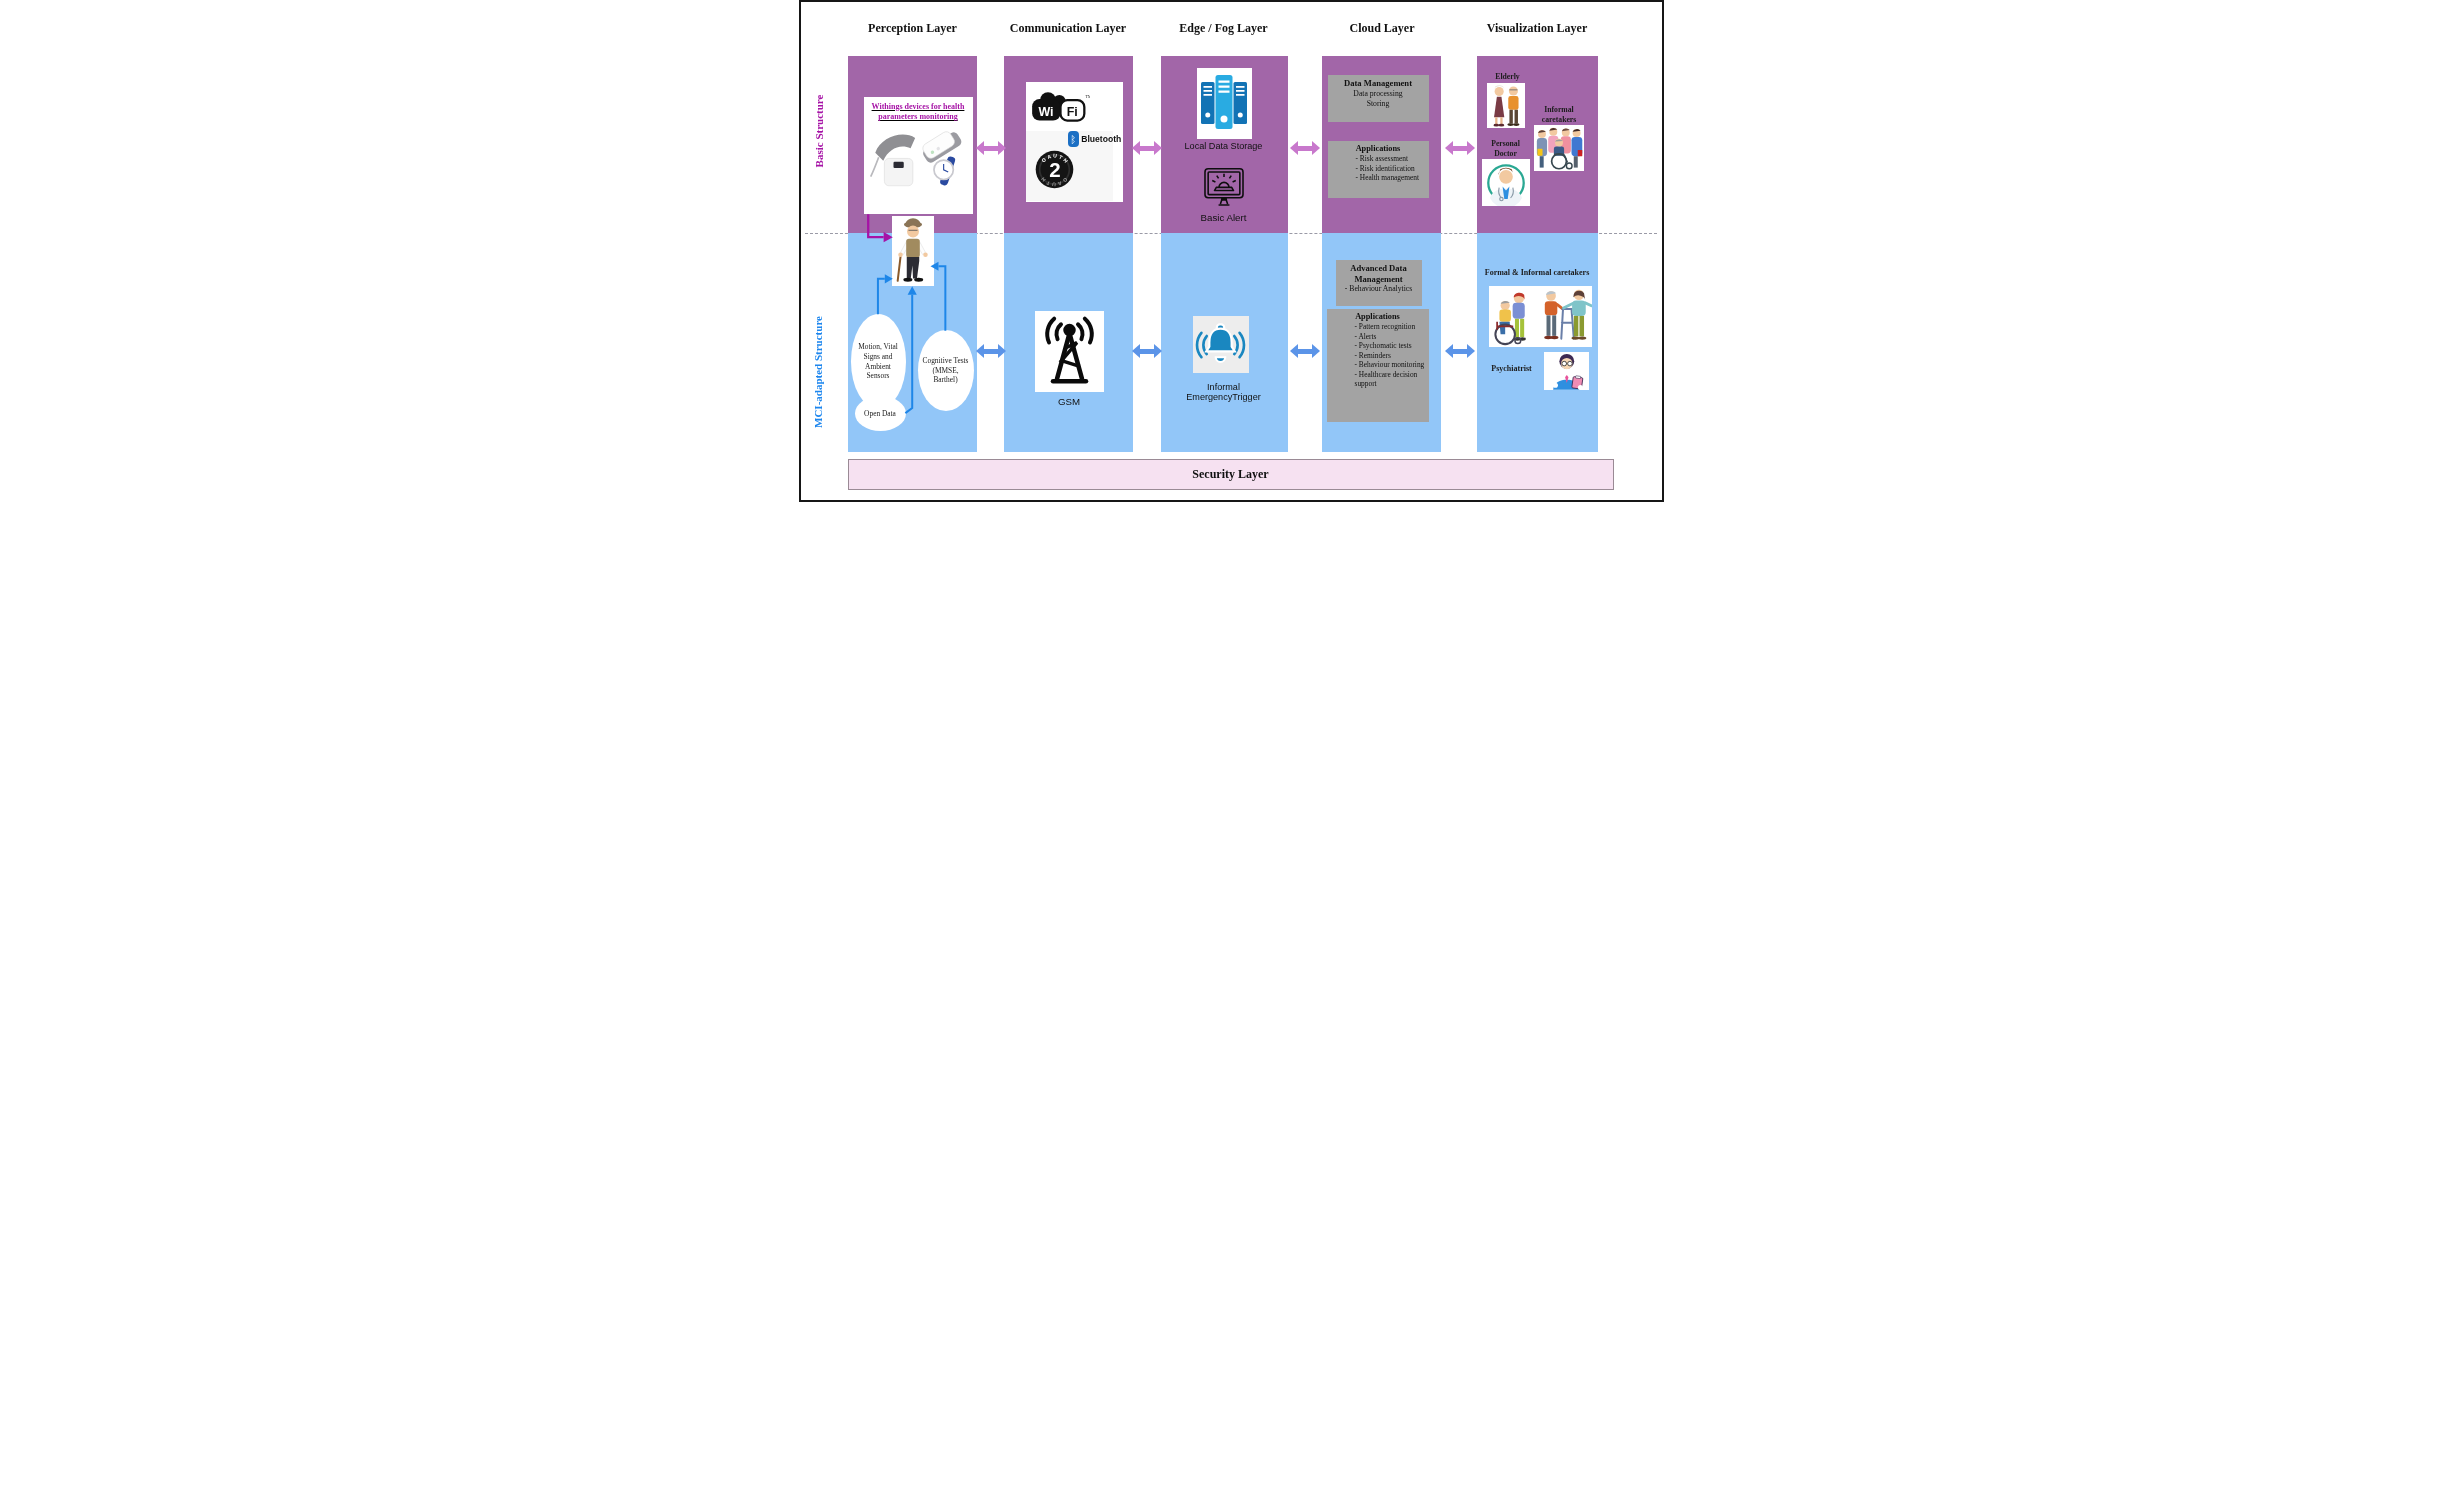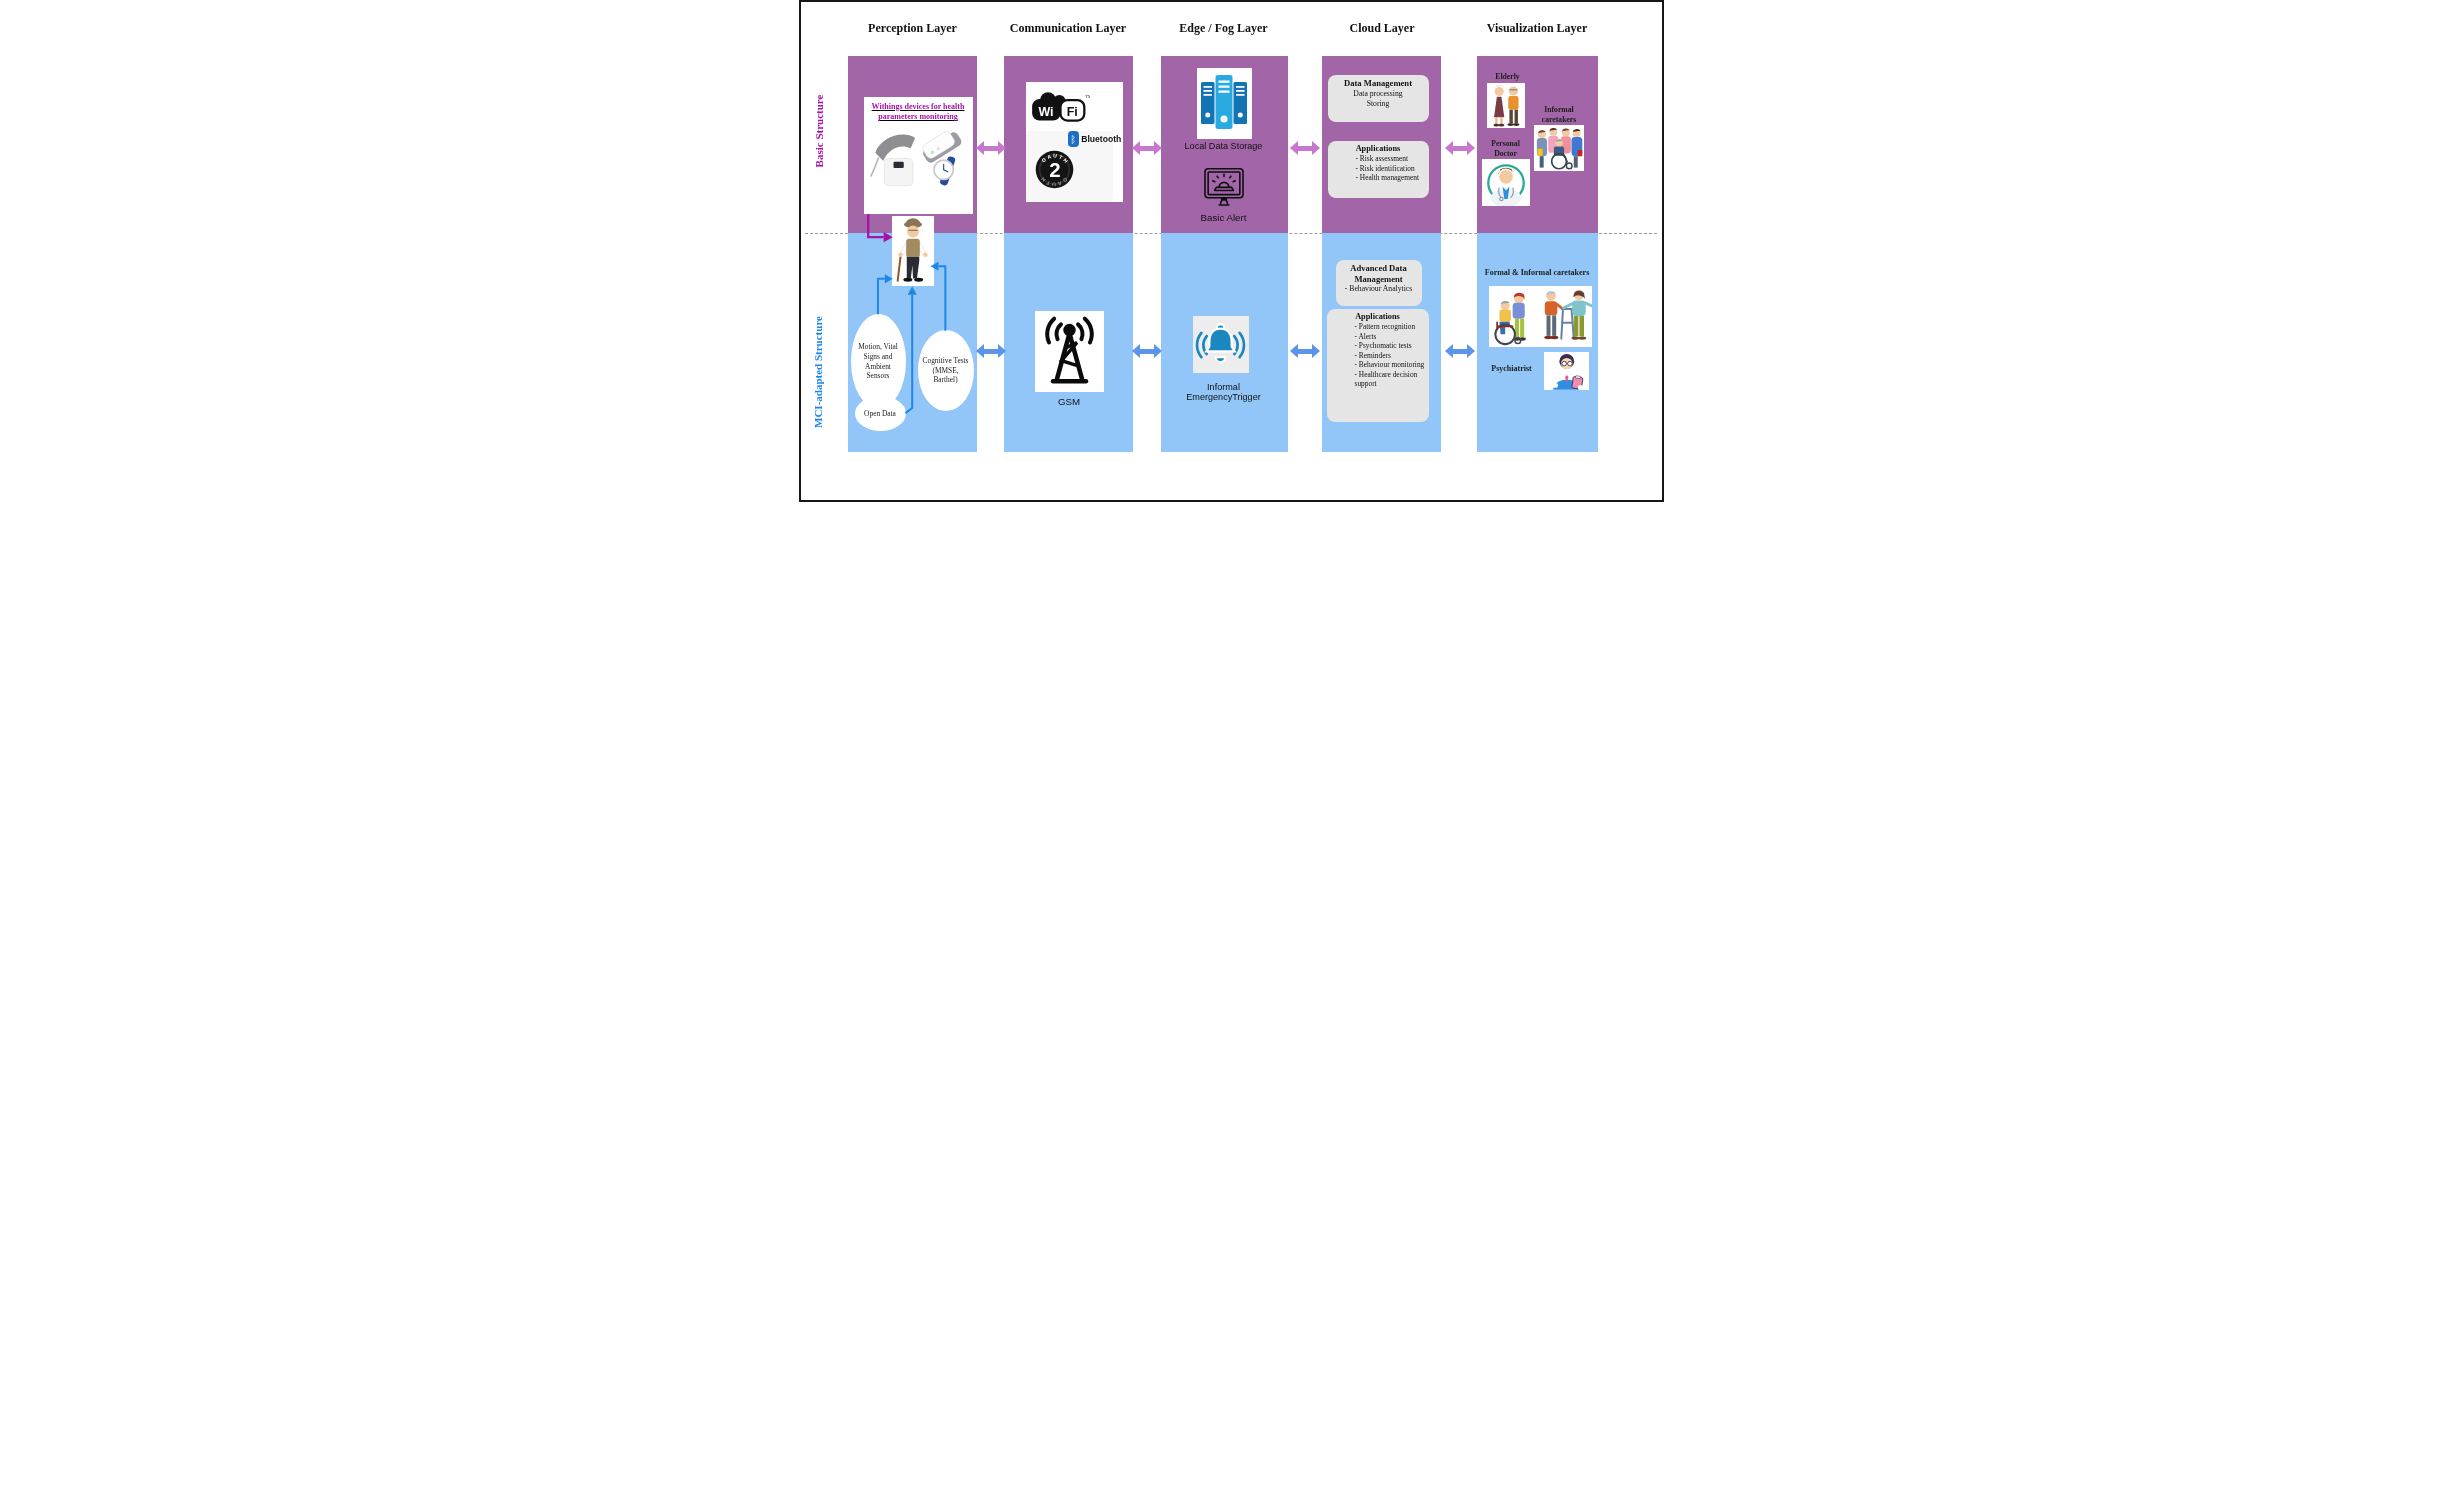--- a/index.html
+++ b/index.html
@@ -27,7 +27,7 @@
   .lbl-sans{position:absolute;text-align:center;font-weight:normal;color:#111;z-index:3;
             font-family:"Liberation Sans","DejaVu Sans",sans-serif;}
   .lbl-serif{position:absolute;text-align:center;font-weight:bold;color:#1c1c1c;z-index:3;font-size:7.7px;line-height:1.25;}
-  .cloudbox{position:absolute;background:#e5e5e5;z-index:3;padding:3.4px 4px;box-sizing:border-box;font-size:7.4px;color:#111;border-radius:8px;}
+  .cloudbox{position:absolute;background:#a3a3a3;z-index:3;padding:3.4px 4px;box-sizing:border-box;font-size:7.4px;color:#111;}
   .cloudbox .ttl{font-weight:bold;text-align:center;font-size:8.6px;line-height:1.2;}
   .list-left div{text-align:left;line-height:1.28;font-size:7.4px;margin-left:24px;}
   .list-center div{text-align:center;line-height:1.3;font-size:7.7px;}

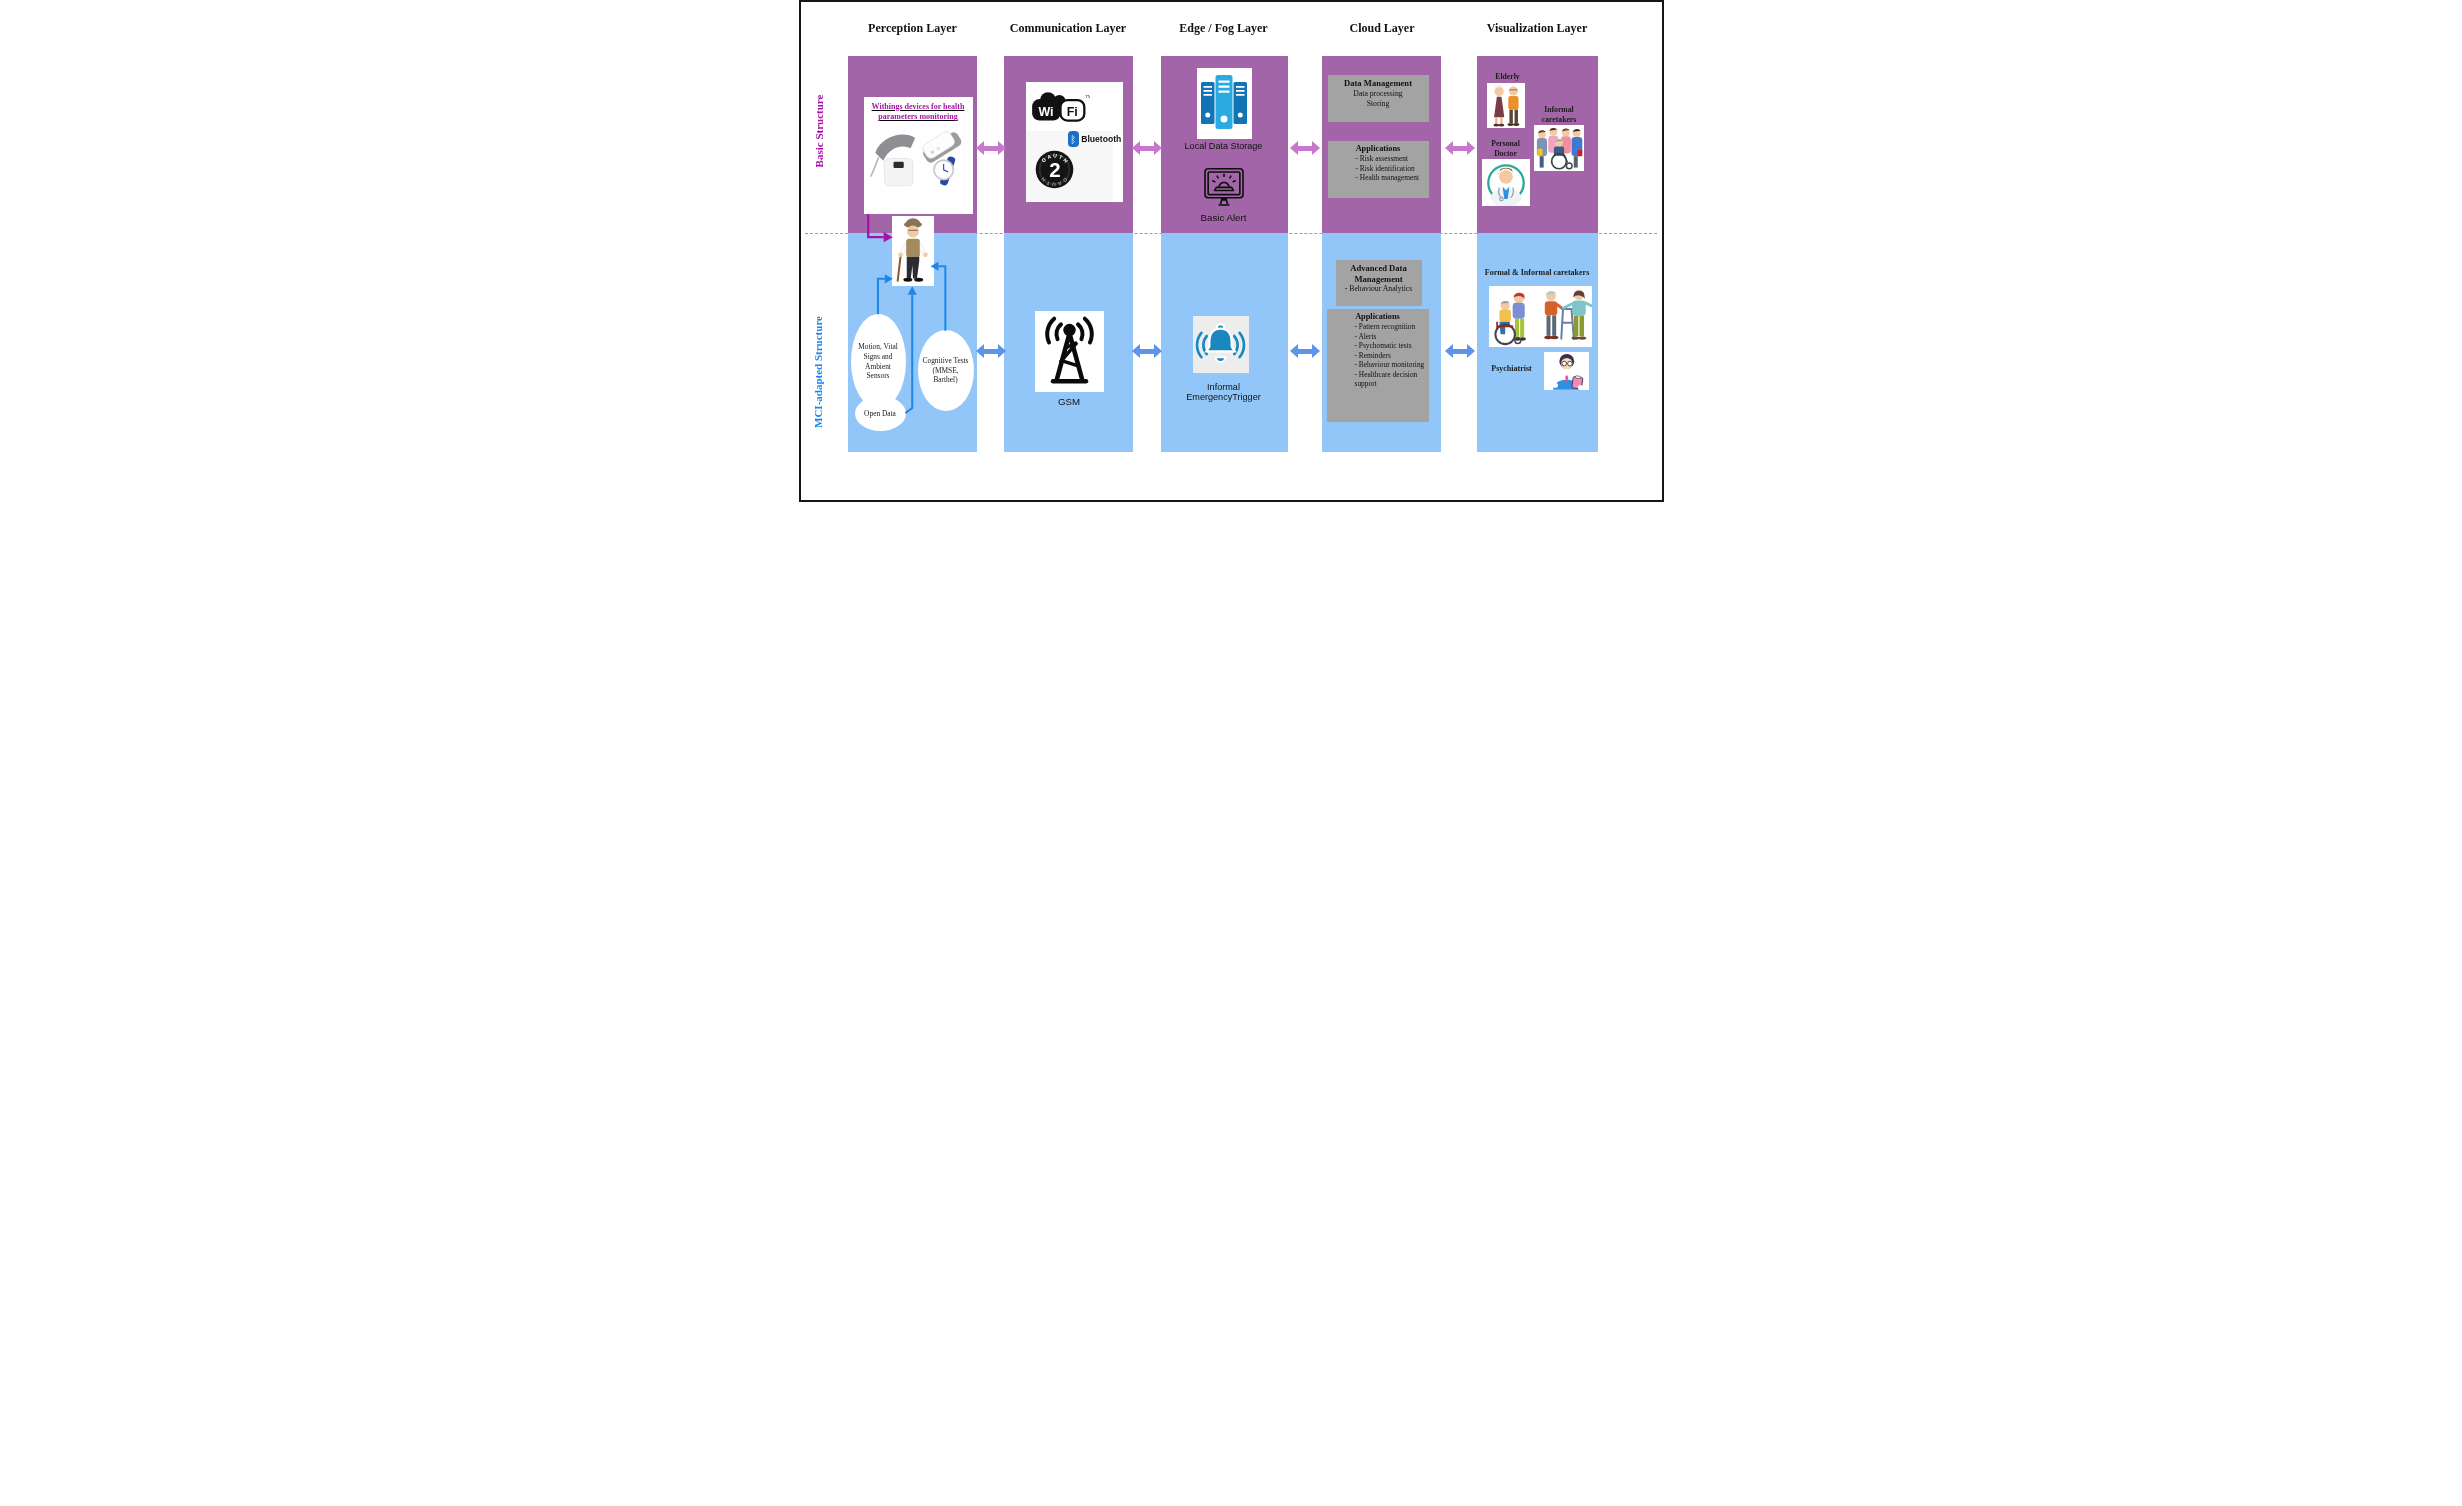--- a/index.html
+++ b/index.html
@@ -436,6 +436,9 @@
     </svg>
   </div>
 
+  <div class="security">
+    <span>Security Layer</span>
+  </div>
 
 </div>
 

